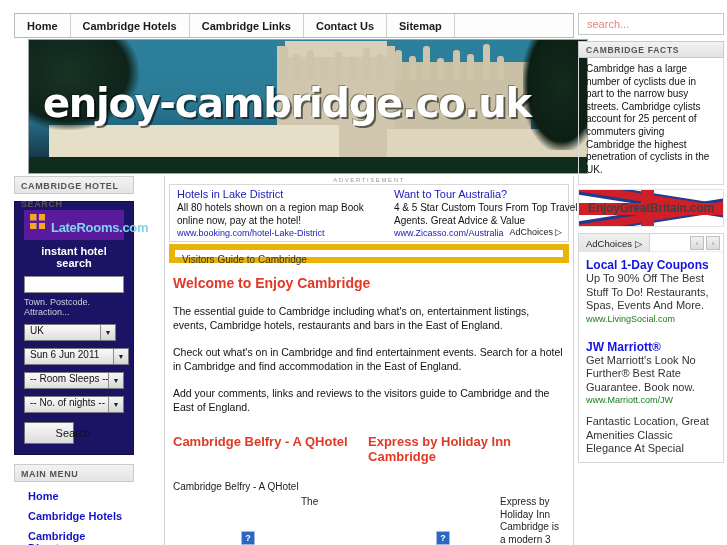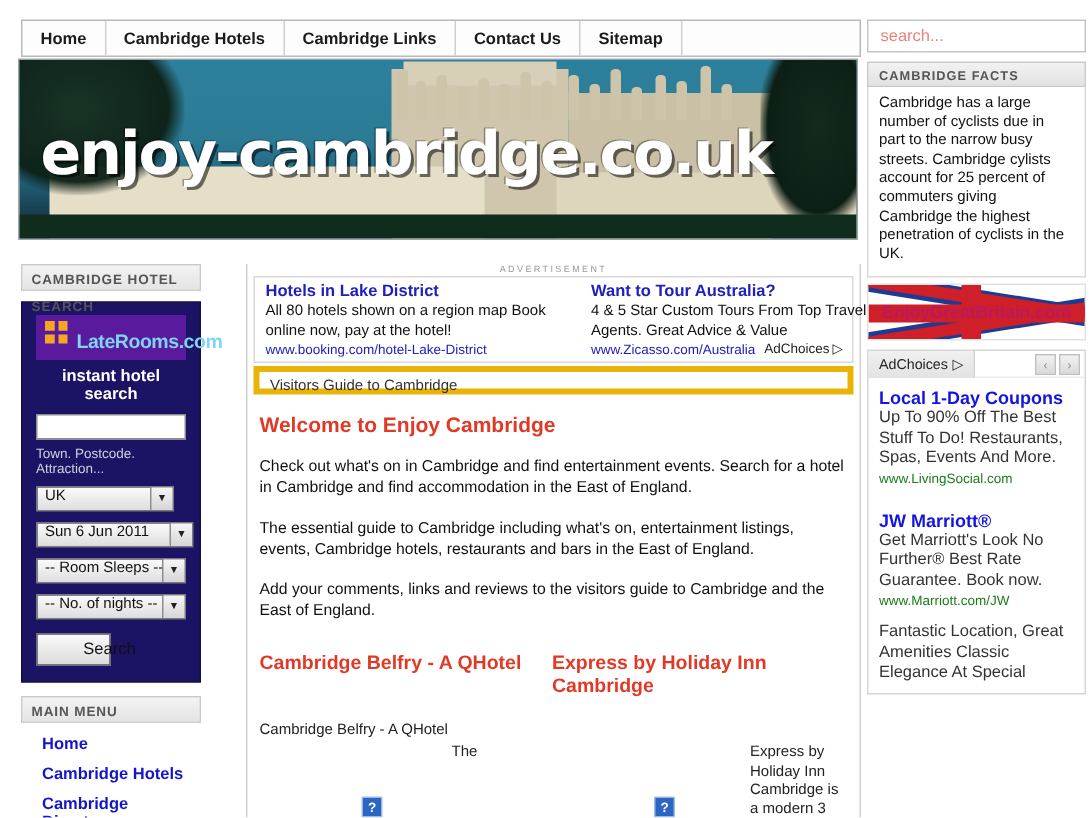--- a/index.html
+++ b/index.html
@@ -34,8 +34,8 @@
 
   
   .hero {
-    position: absolute; left: 12px; top: 39px;
-    width: 560px; height: 121px;
+    position: absolute; left: 28px; top: 39px;
+    width: 560px; height: 135px;
     overflow: hidden;
     border: 1px solid #9aa6ab;
     background: linear-gradient(#2f7f99 0%, #2b7289 42%, #1d4f63 60%, #14323f 100%);

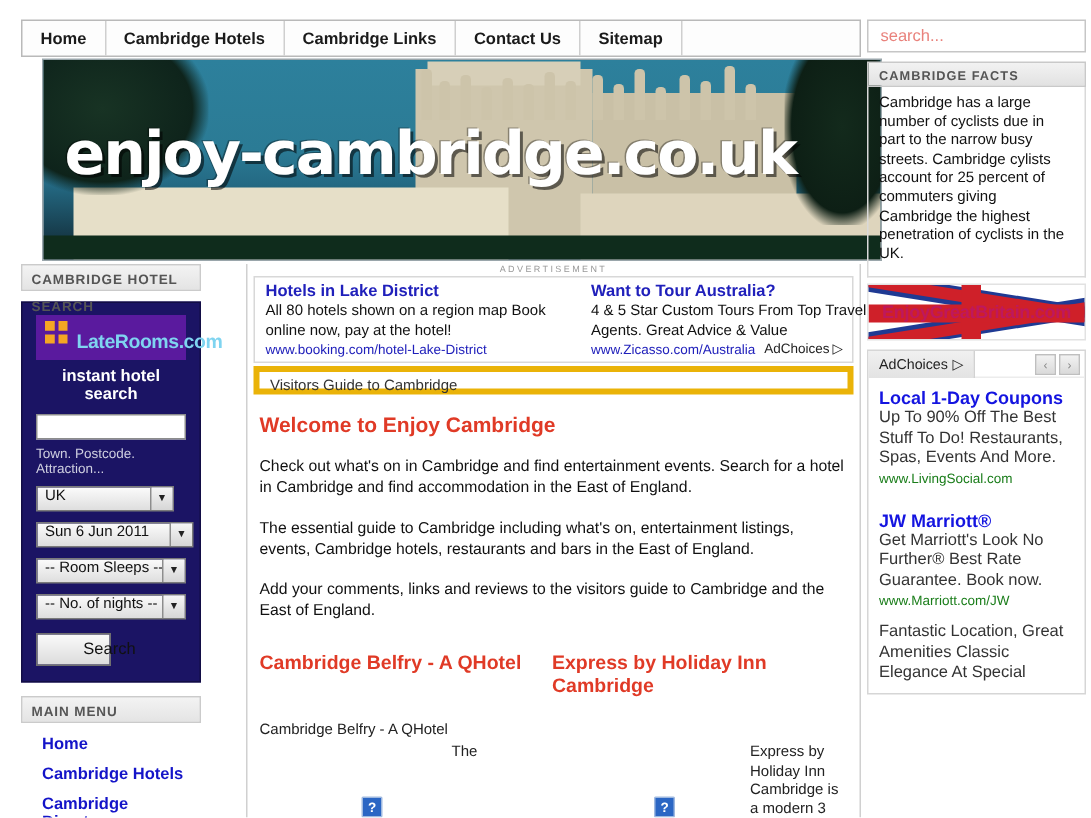--- a/index.html
+++ b/index.html
@@ -124,7 +124,7 @@
   .adcol { position: absolute; top: 3px; width: 190px; }
   .adcol.left { left: 7px; }
   .adcol.right { left: 224px; }
-  .adtitle { font-size: 11px; font-weight: bold; color: #2020bb; }
+  .adtitle { font-size: 11px; font-weight: normal; color: #2020bb; }
   .adtext { font-size: 10px; color: #111; line-height: 13px; margin-top: 1px; }
   .adurl { font-size: 9px; color: #2020bb; margin-top: 1px; }
   .adchoices { position:absolute; right: 6px; bottom: 4px; font-size: 9px; color:#222;

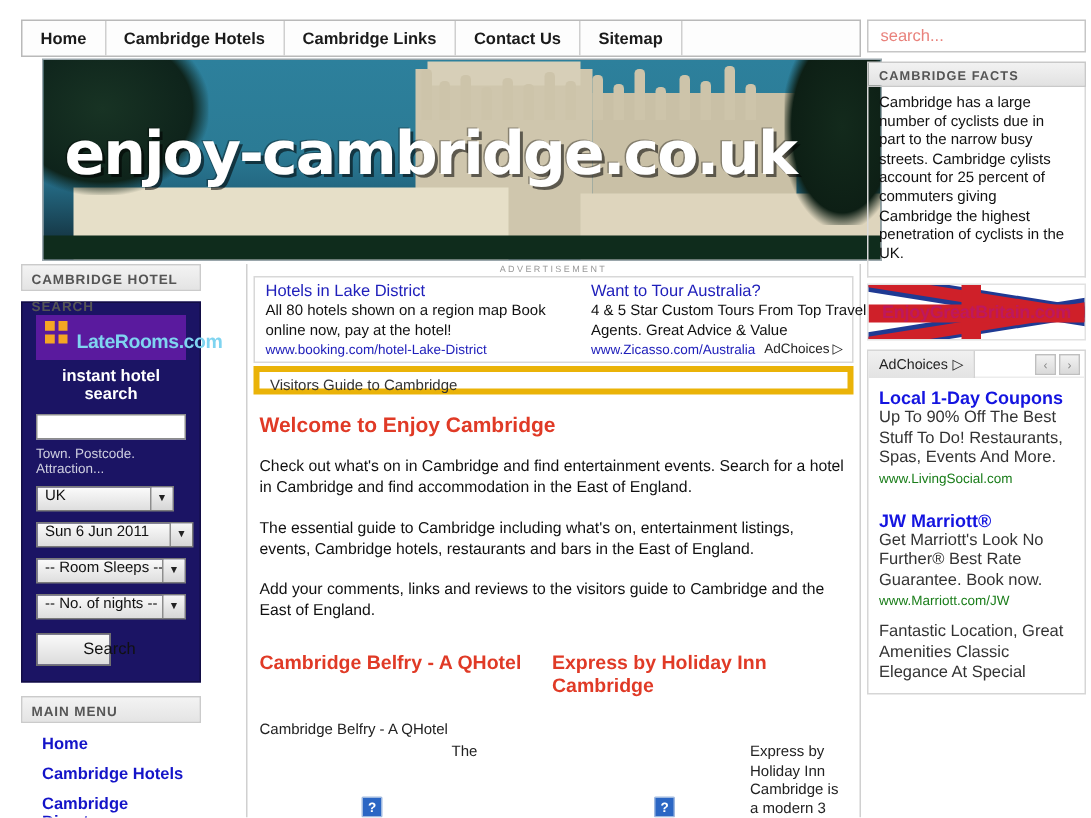--- a/index.html
+++ b/index.html
@@ -163,7 +163,7 @@
   .flag .hbar { position:absolute; left:0; right:0; top:13px; height:12px; background:#cf2029; }
   .flag .vbar { position:absolute; top:0; bottom:0; left:62px; width:13px; background:#cf2029; }
   .flag .txt { position:absolute; left:0; right:0; top:11px; text-align:center;
-     font-size: 12px; font-weight: bold; color:#be185d; letter-spacing:-.2px; }
+     font-size: 12px; font-weight: bold; color:#404040; letter-spacing:-.2px; }
   .adunit { margin-top: 6px; border: 1px solid #d6d6d6; position: relative; padding: 0 0 6px 0; }
   .adtabrow { height: 18px; position: relative; border-bottom: 1px solid #ececec; }
   .adtab { position:absolute; left:0; top:0; height:18px; padding: 0 7px;

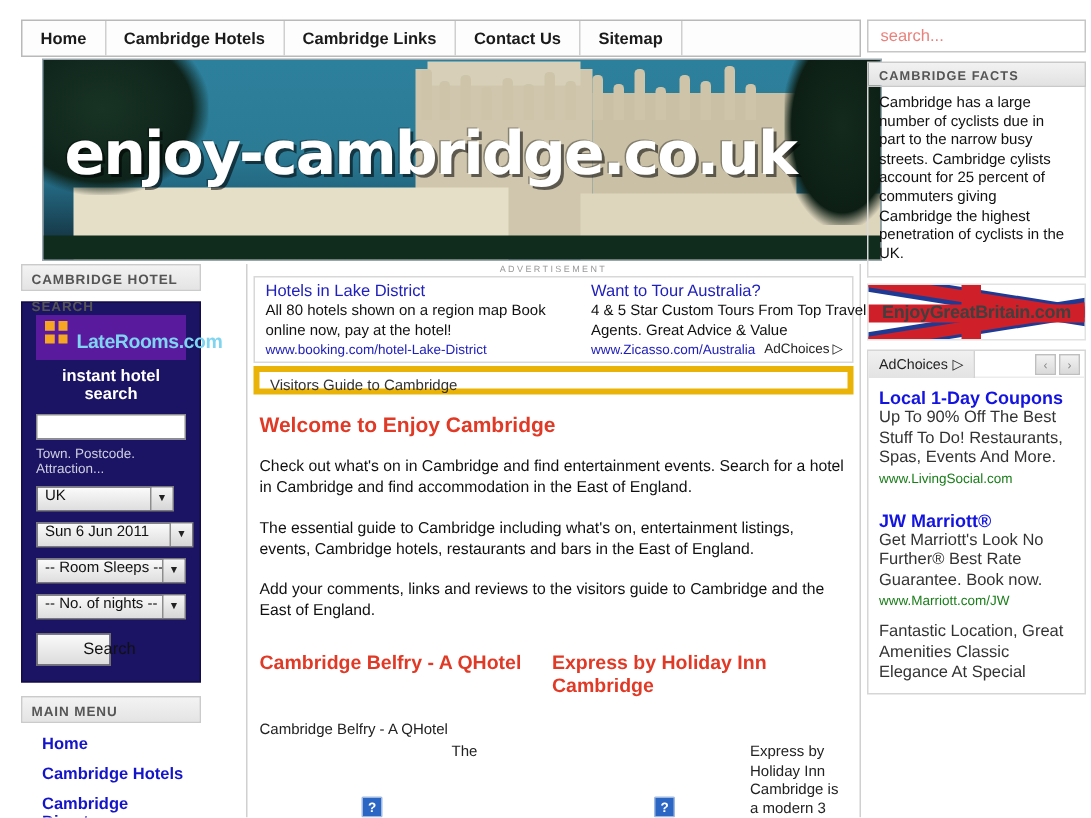--- a/index.html
+++ b/index.html
@@ -129,7 +129,7 @@
   .adurl { font-size: 9px; color: #2020bb; margin-top: 1px; }
   .adchoices { position:absolute; right: 6px; bottom: 4px; font-size: 9px; color:#222;
      display:flex; align-items:center; gap:2px; }
-  .crumb { margin: 2px 4px 0 4px; border: 4px solid #eab308; height: 19px; line-height: 19px;
+  .crumb { margin: 2px 4px 0 4px; border: 6px solid #eab308; height: 19px; line-height: 19px;
      padding: 0 7px; font-size: 10px; color: #333; }
   .content { padding: 12px 8px 0 8px; }
   .h1 { font-size: 14px; font-weight: bold; color: #e03a26; }

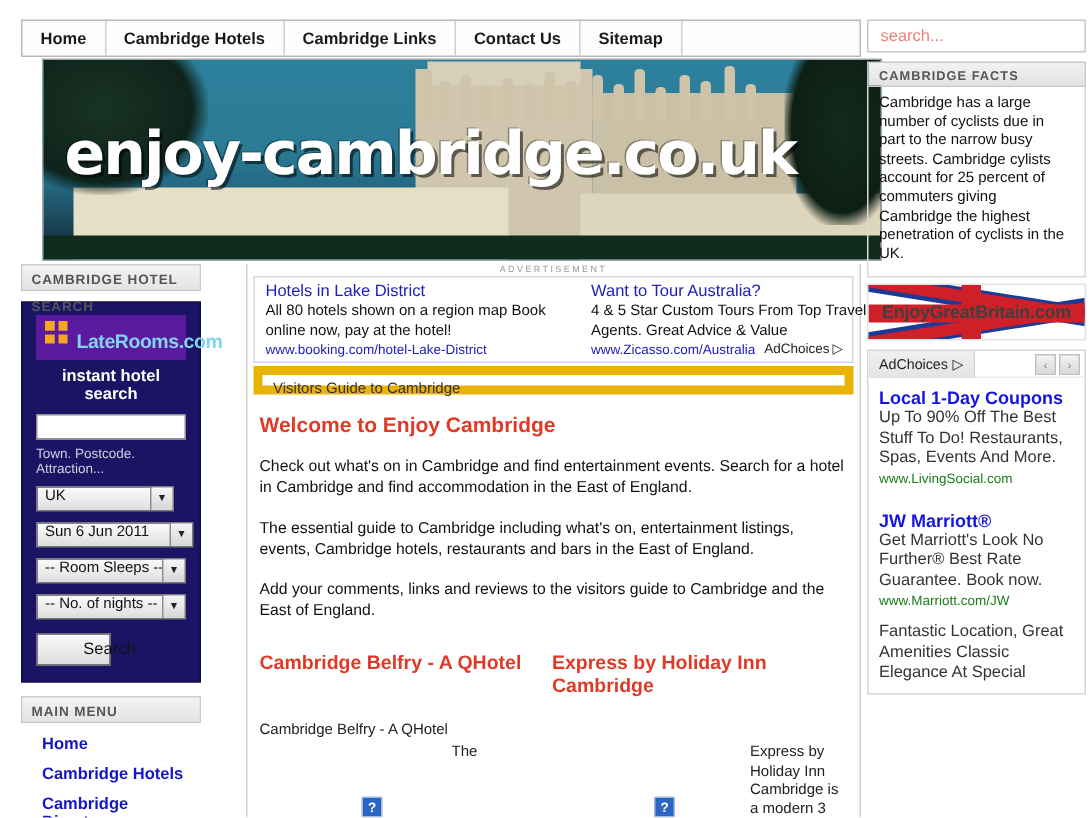--- a/index.html
+++ b/index.html
@@ -283,8 +283,8 @@
 
     <div class="content">
       <div class="h1">Welcome to Enjoy Cambridge</div>
+      <div class="para">The essential guide to Cambridge including what's on, entertainment listings, events, Cambridge hotels, restaurants and bars in the East of England.</div>
       <div class="para">Check out what's on in Cambridge and find entertainment events. Search for a hotel in Cambridge and find accommodation in the East of England.</div>
-      <div class="para">The essential guide to Cambridge including what's on, entertainment listings, events, Cambridge hotels, restaurants and bars in the East of England.</div>
       <div class="para">Add your comments, links and reviews to the visitors guide to Cambridge and the East of England.</div>
 
       <div class="hotelrow">

